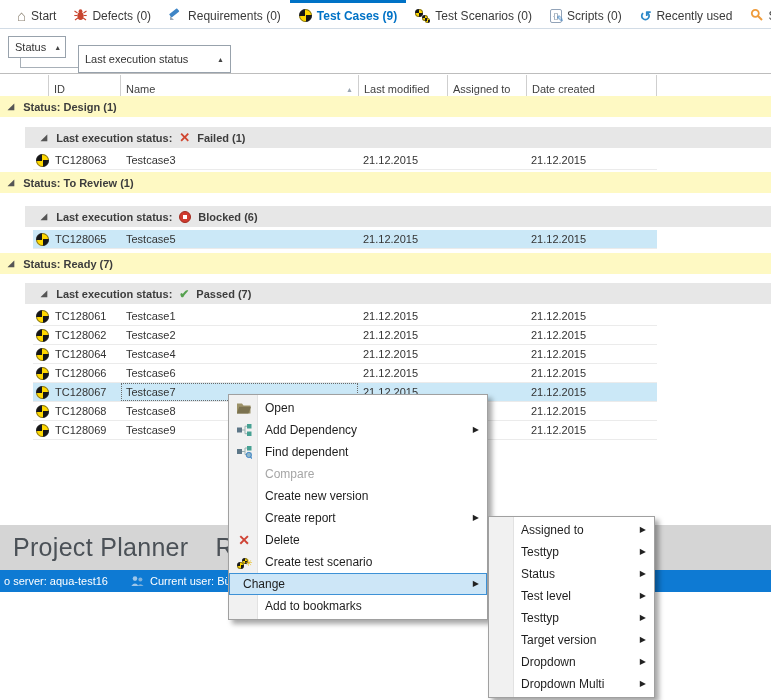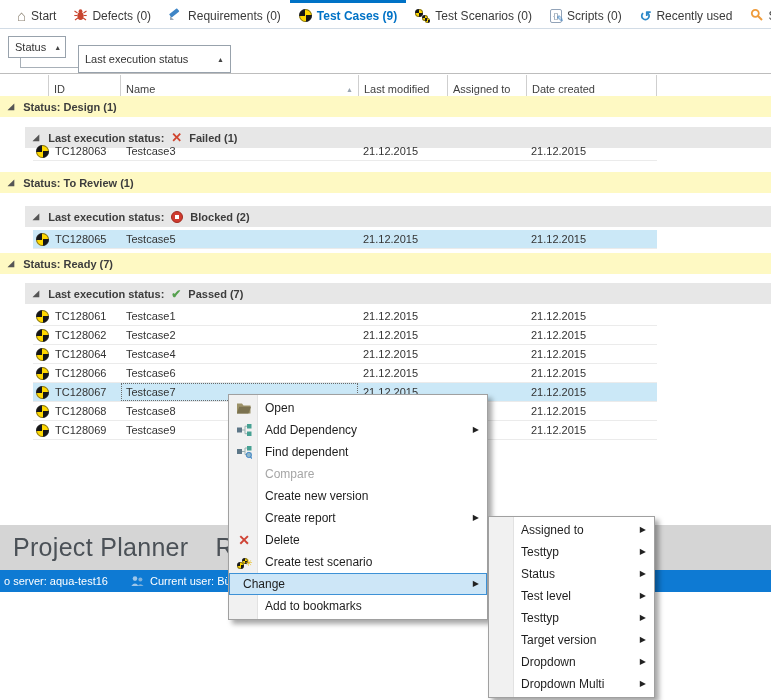--- a/index.html
+++ b/index.html
@@ -52,7 +52,7 @@
   .band { position:absolute; right:0; height:21px; display:flex; align-items:center; gap:5px;
           font-size:11px; font-weight:bold; color:#3d3d3d; }
   .band.l1 { left:0; background:#fef9c3; padding-left:8px; }
-  .band.l2 { left:25px; background:#e7e7e7; padding-left:8px; }
+  .band.l2 { left:25px; background:#e7e7e7; padding-left:16px; }
   .expander { font-size:8px; color:#555; margin-right:4px; line-height:1; }
   .expander::before { content:"◢"; }
   .failed-x { color:#d0452f; font-weight:bold; font-size:13px; line-height:1; margin:0 2px; }

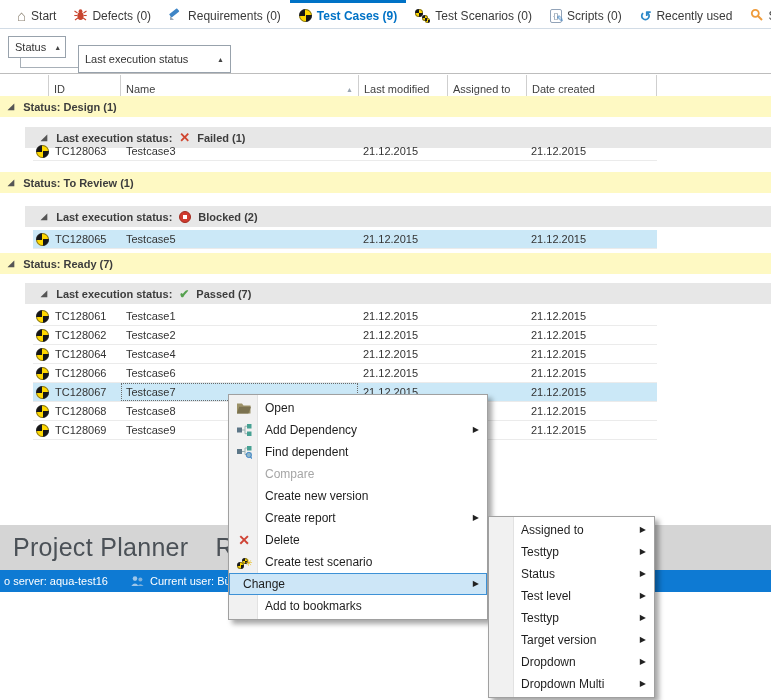--- a/index.html
+++ b/index.html
@@ -210,7 +210,7 @@
     <span class="failed-x">✕</span>
     <span>Failed (1)</span>
   </div>
-  <div class="trow" style="top:142px">
+  <div class="trow" style="top:151px">
     <span class="row-ico tc-ico"></span>
     <span class="cell c-id">TC128063</span>
     <span class="cell c-name">Testcase3</span>

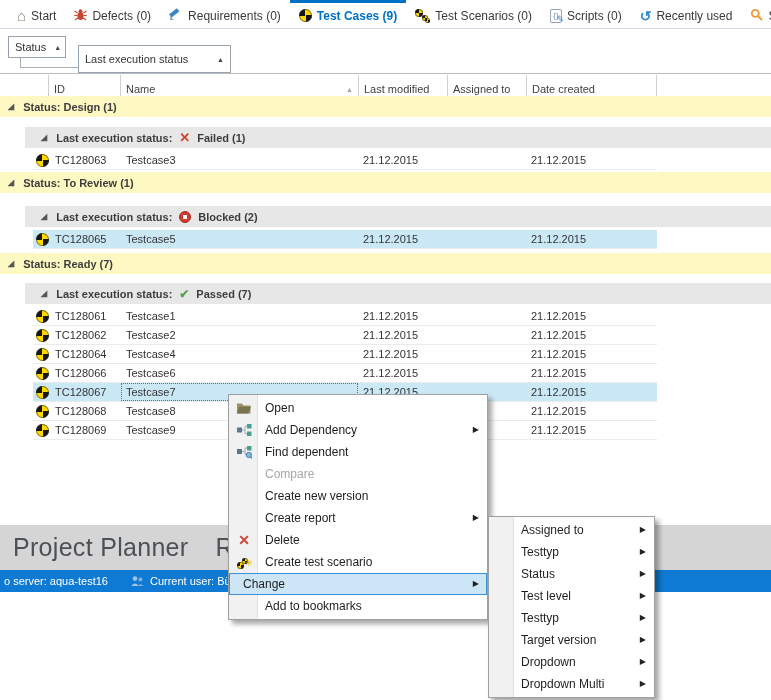--- a/index.html
+++ b/index.html
@@ -227,7 +227,7 @@
     <span class="expander"></span>
     <span>Last execution status:</span>
     <span class="blocked-ico"></span>
-    <span>Blocked (2)</span>
+    <span>Blocked (6)</span>
   </div>
   <div class="trow sel" style="top:230px">
     <span class="row-ico tc-ico"></span>

